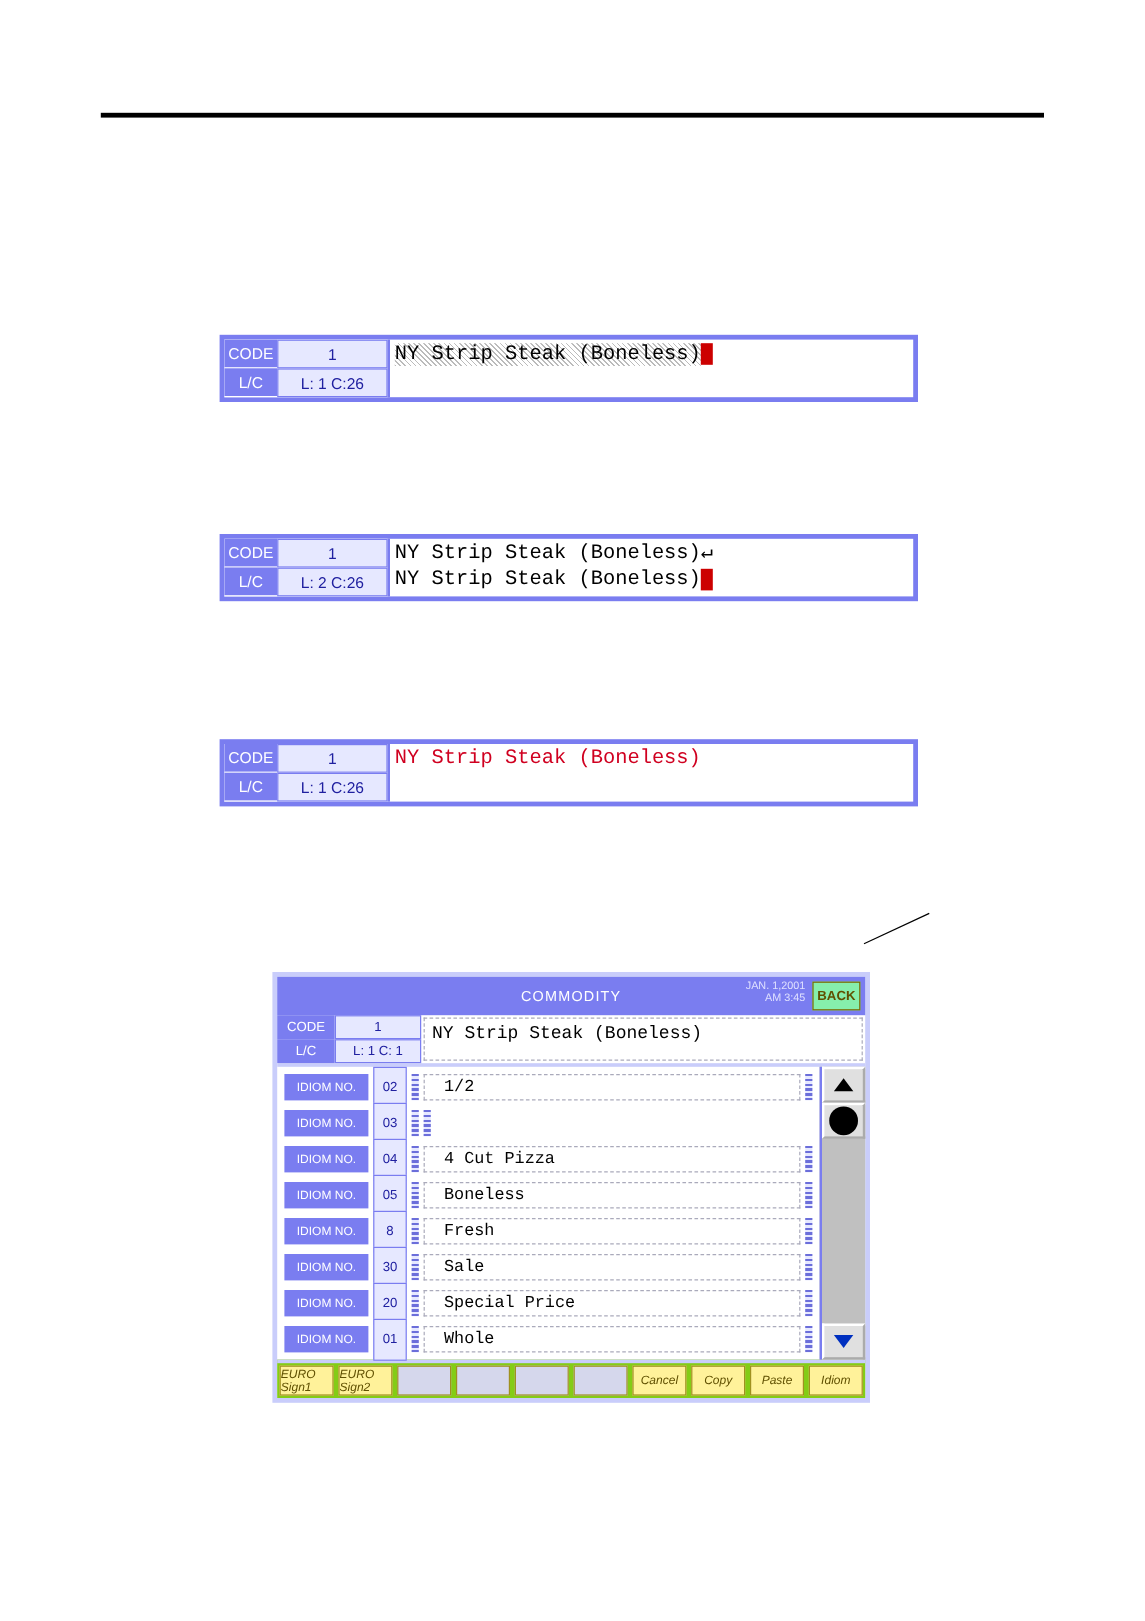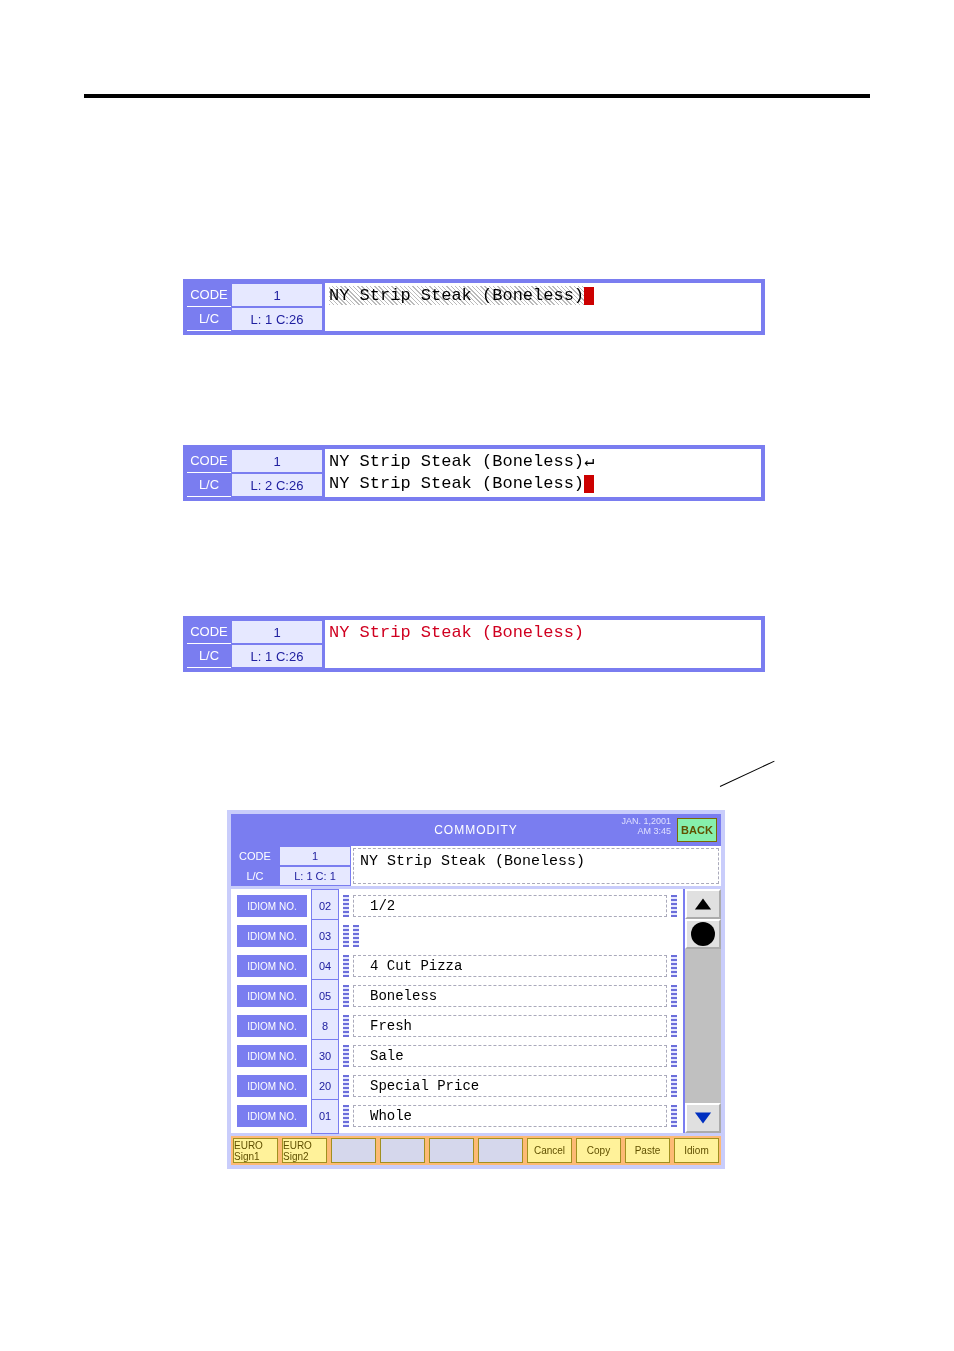--- a/index.html
+++ b/index.html
@@ -44,7 +44,7 @@
   .sthumb { height: 30px; background: #e0e0e0; border: 2px outset #fff; display: flex; align-items: center; justify-content: center; }
   .strack { flex: 1; }
 
-  .win-foot { display: flex; background: #fdba74; border-top: 3px solid #c9cdfb; height: 32px; }
+  .win-foot { display: flex; background: #84cc16; border-top: 3px solid #c9cdfb; height: 32px; font-style: italic; }
   .fbtn { flex: 1; margin: 2px; border: 1px solid #a09020; display: flex; align-items: center; justify-content: center; font-size: 10px; }
   .fbtn.y { background: #fff29a; color: #605000; }
   .fbtn.g { background: #d5d7ec; color: #888; }

